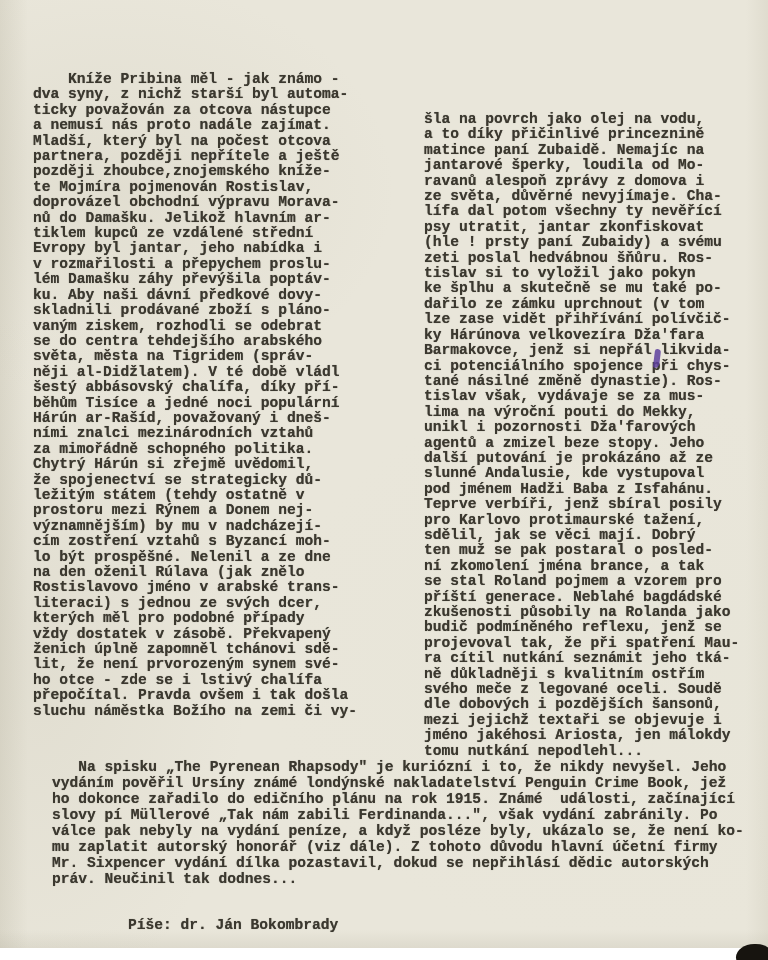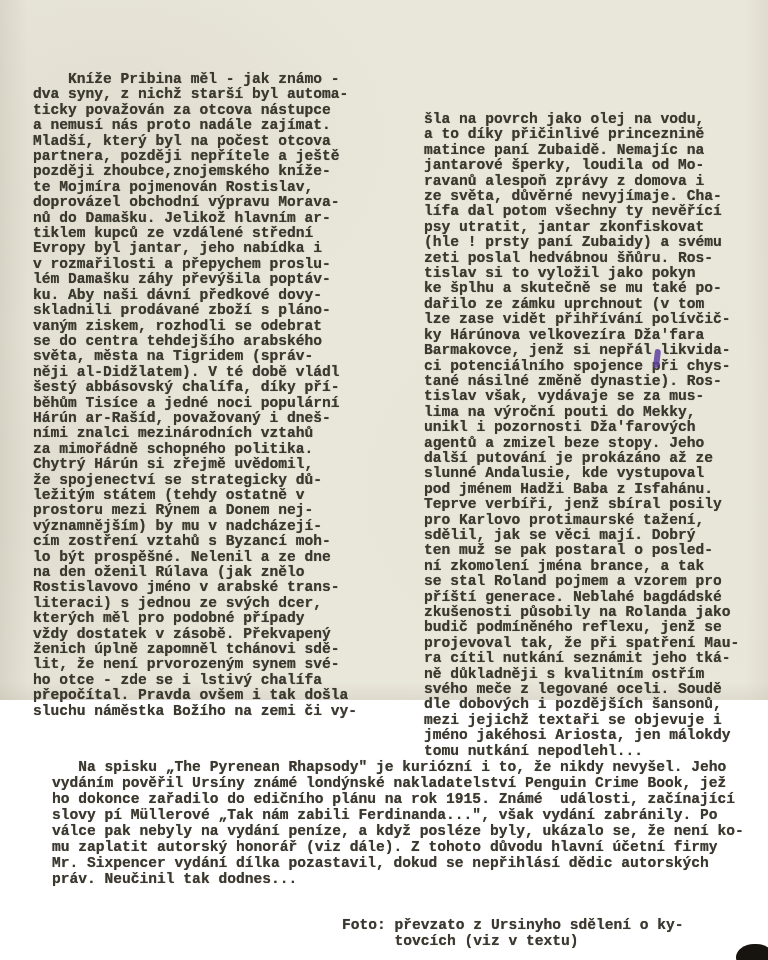--- a/index.html
+++ b/index.html
@@ -15,7 +15,7 @@
   .paper {
     position: relative;
     width: 768px;
-    height: 700px;
+    height: 948px;
     background-color: #e9e6da;
     background-image:
       radial-gradient(ellipse 400px 300px at 15% 20%, rgba(190,185,165,0.18), rgba(0,0,0,0) 70%),

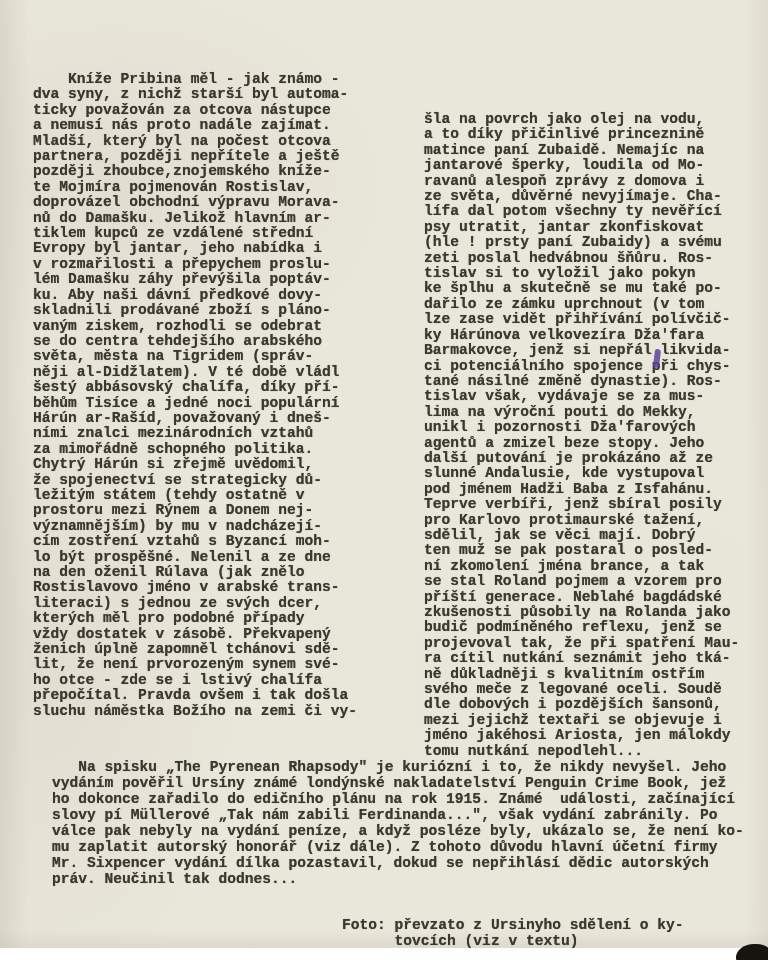--- a/index.html
+++ b/index.html
@@ -162,6 +162,7 @@
 Mr. Sixpencer vydání dílka pozastavil, dokud se nepřihlásí dědic autorských
 práv. Neučinil tak dodnes...</pre>
 
+  <pre class="byline-author">Píše: dr. Ján Bokombrady</pre>
 
   <pre class="byline-photo">Foto: převzato z Ursinyho sdělení o ky-
       tovcích (viz v textu)</pre>

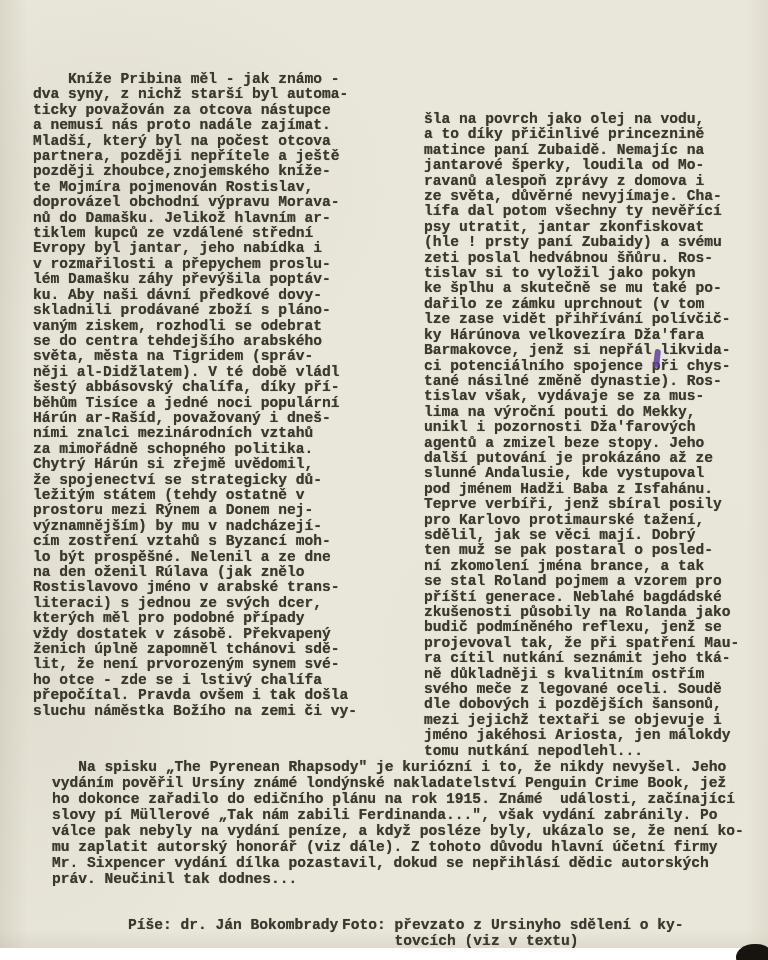--- a/index.html
+++ b/index.html
@@ -164,8 +164,6 @@
 
   <pre class="byline-author">Píše: dr. Ján Bokombrady</pre>
 
-  <pre class="byline-photo">Foto: převzato z Ursinyho sdělení o ky-
-      tovcích (viz v textu)</pre>
 
   <div class="purple-mark"></div>
 

